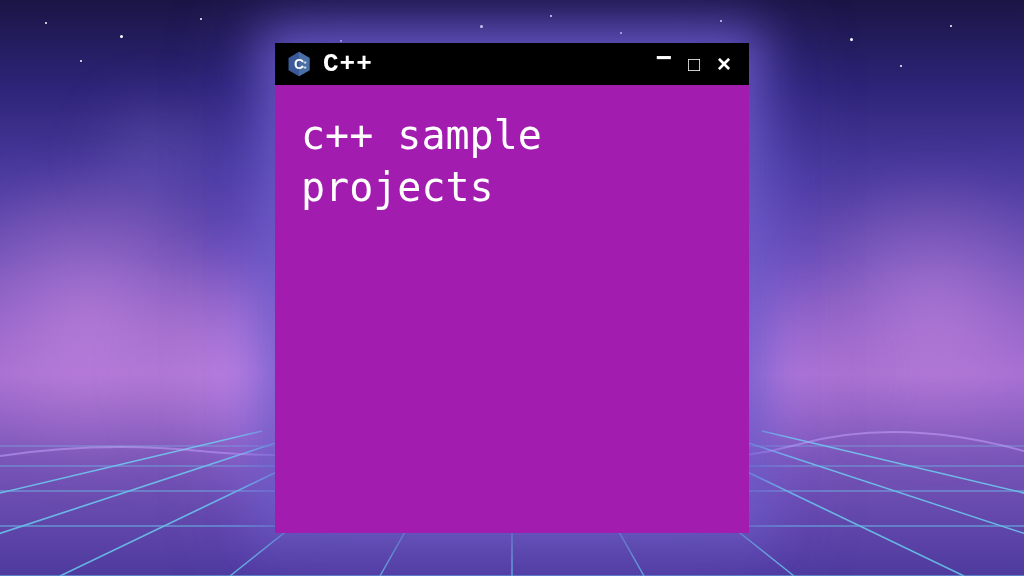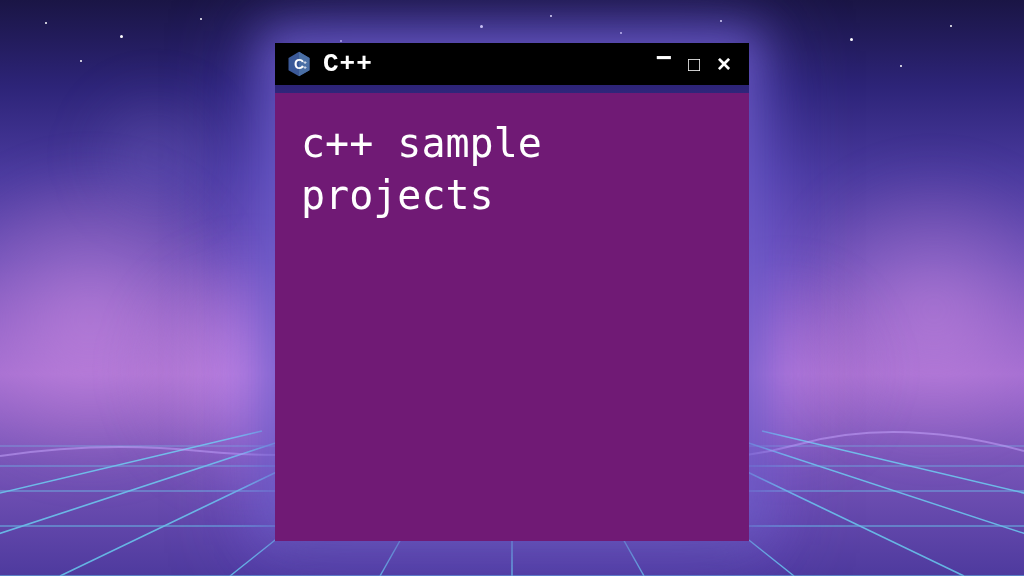--- a/index.html
+++ b/index.html
@@ -168,13 +168,12 @@
 
     .window-body {
       height: calc(100% - 42px);
-      background: #701a75;
+      background: #a21caf;
       padding: 24px 26px;
       color: #fff;
       font-size: 40px;
       line-height: 1.3;
       font-family: 'Consolas', 'DejaVu Sans Mono', 'Courier New', monospace;
-      margin-top: 8px;
     }
   </style>
 </head>

